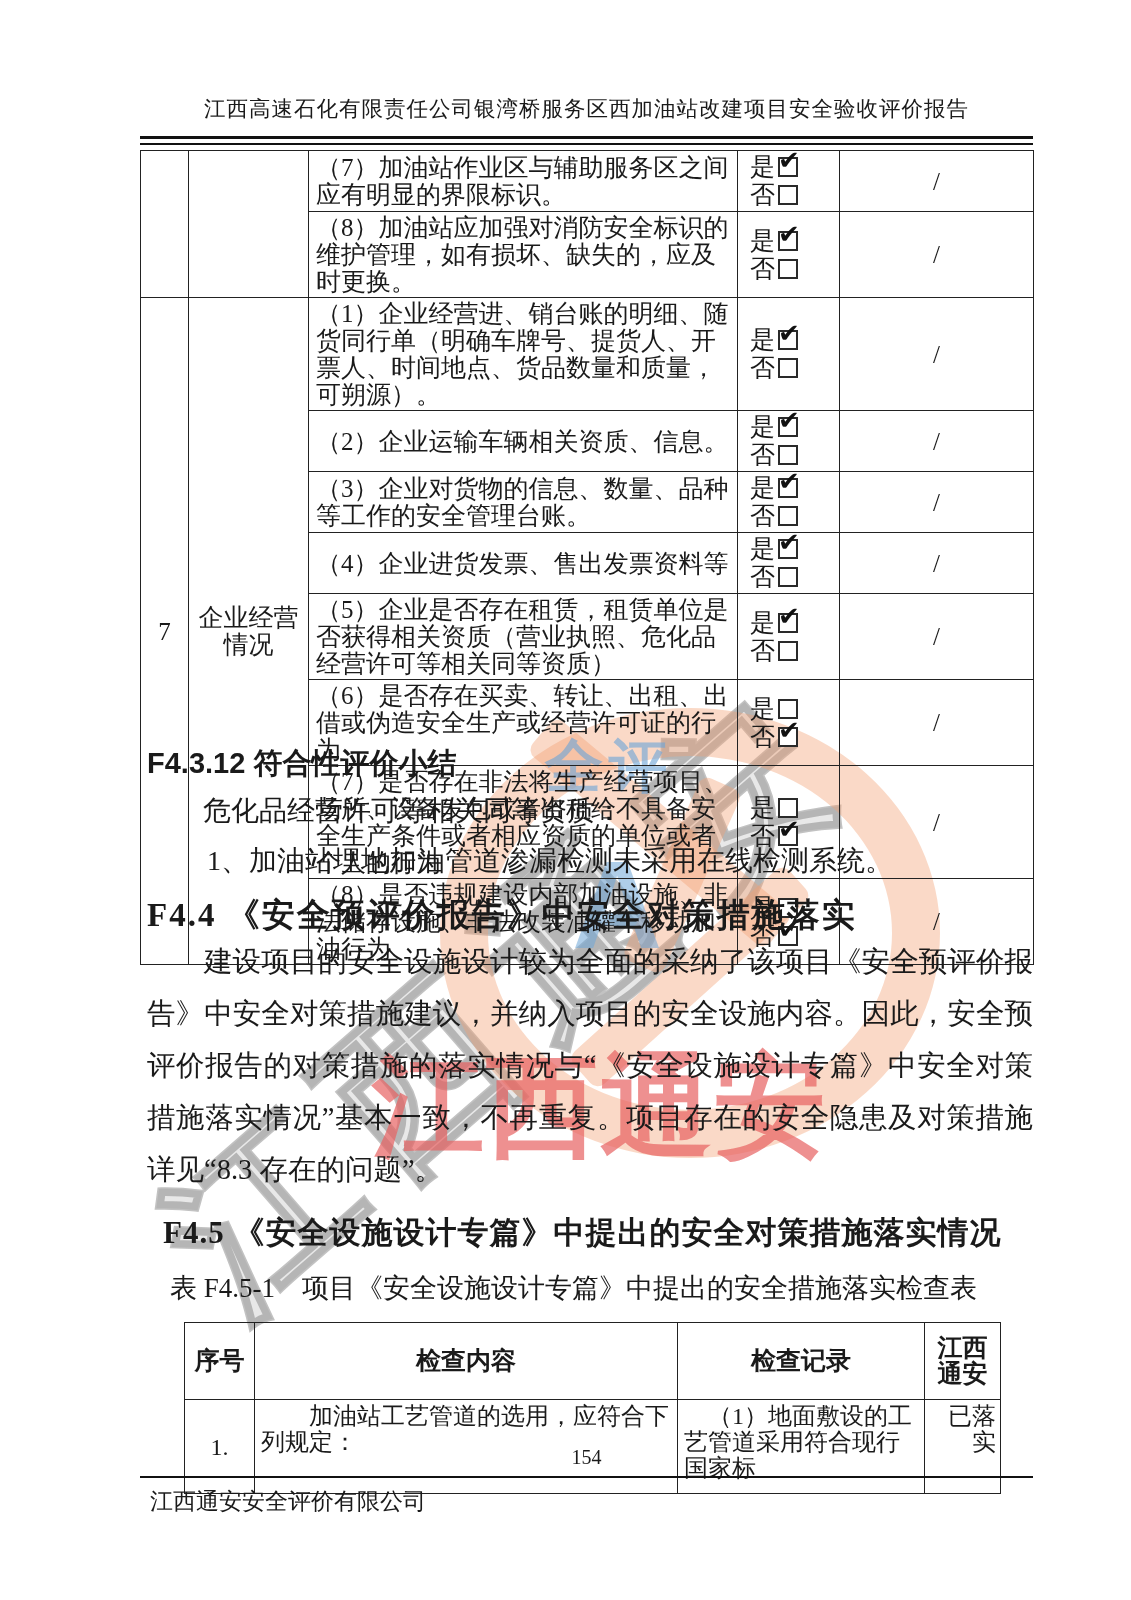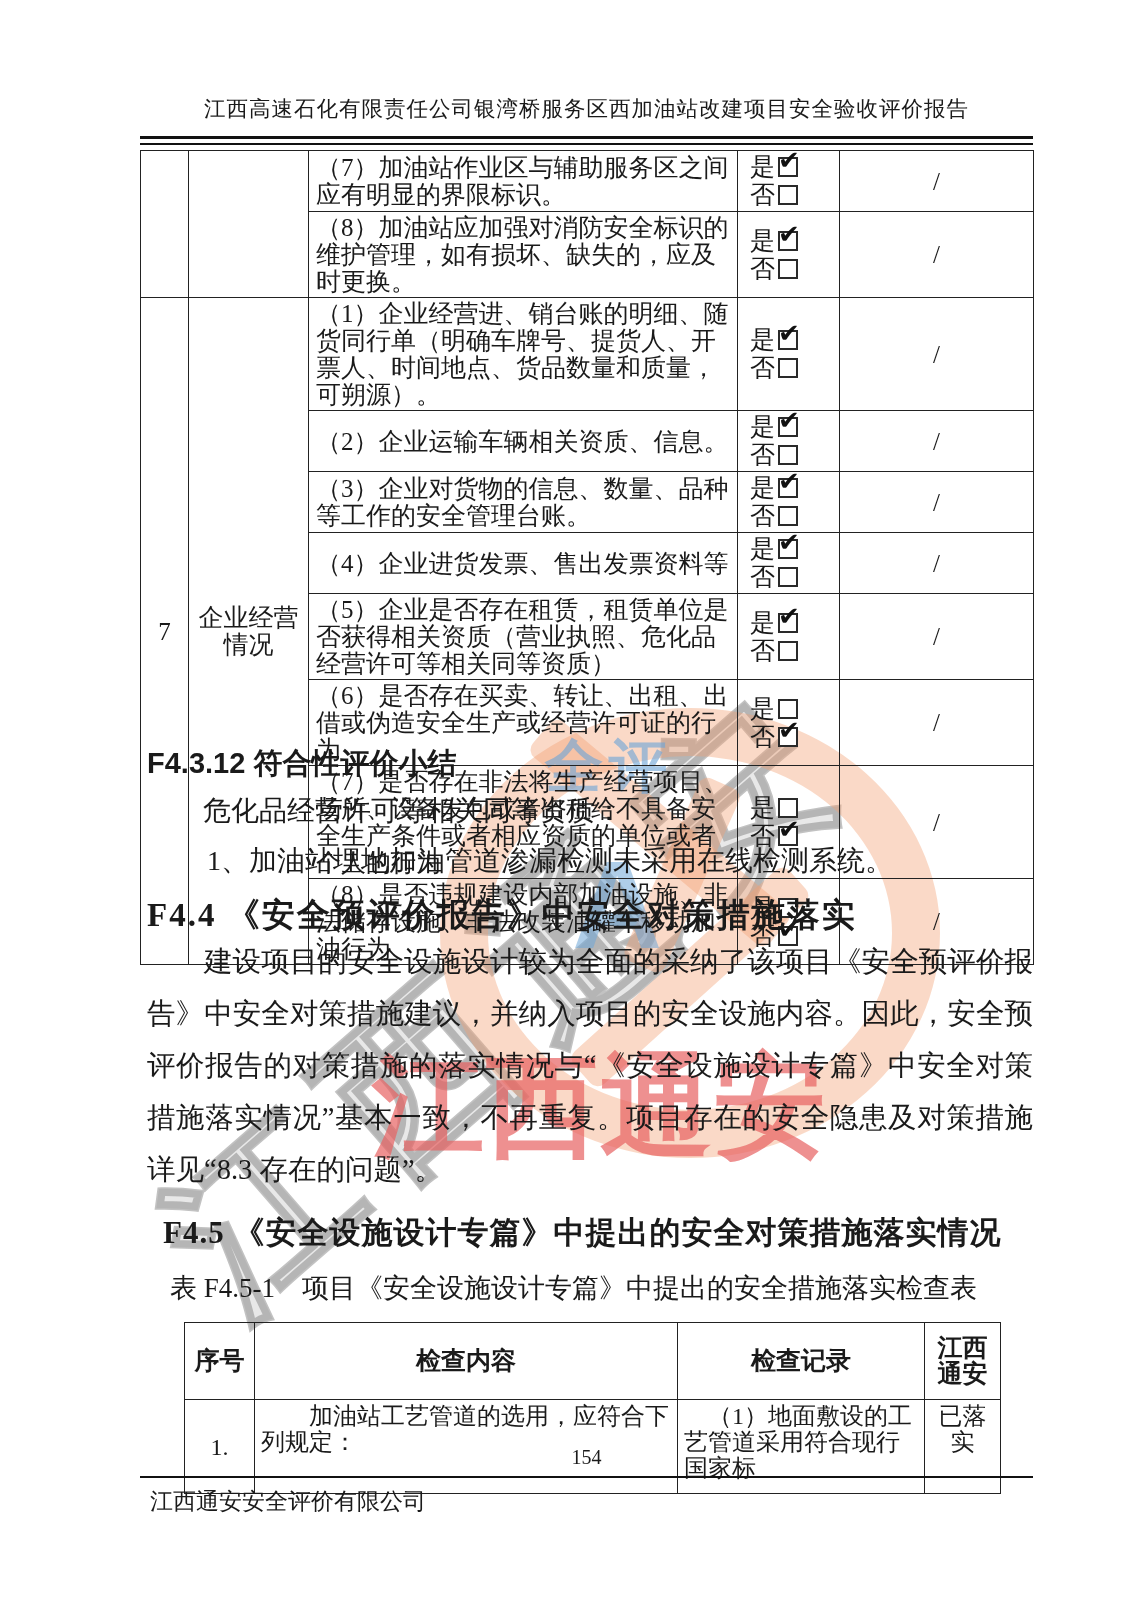--- a/index.html
+++ b/index.html
@@ -132,7 +132,7 @@
   .t2 .c-serial{text-align:center;}
   .t2 .c-content{text-align:left;text-indent:2em;vertical-align:top;padding-top:3px;}
   .t2 .c-record{text-align:left;text-indent:1em;vertical-align:top;padding-top:3px;}
-  .t2 .c-conclusion{text-align:center;vertical-align:top;padding:3px 4px;}
+  .t2 .c-conclusion{text-align:right;vertical-align:top;padding:3px 4px;}
   
   .page-num{
     position:absolute;left:140px;top:1446px;width:893px;

